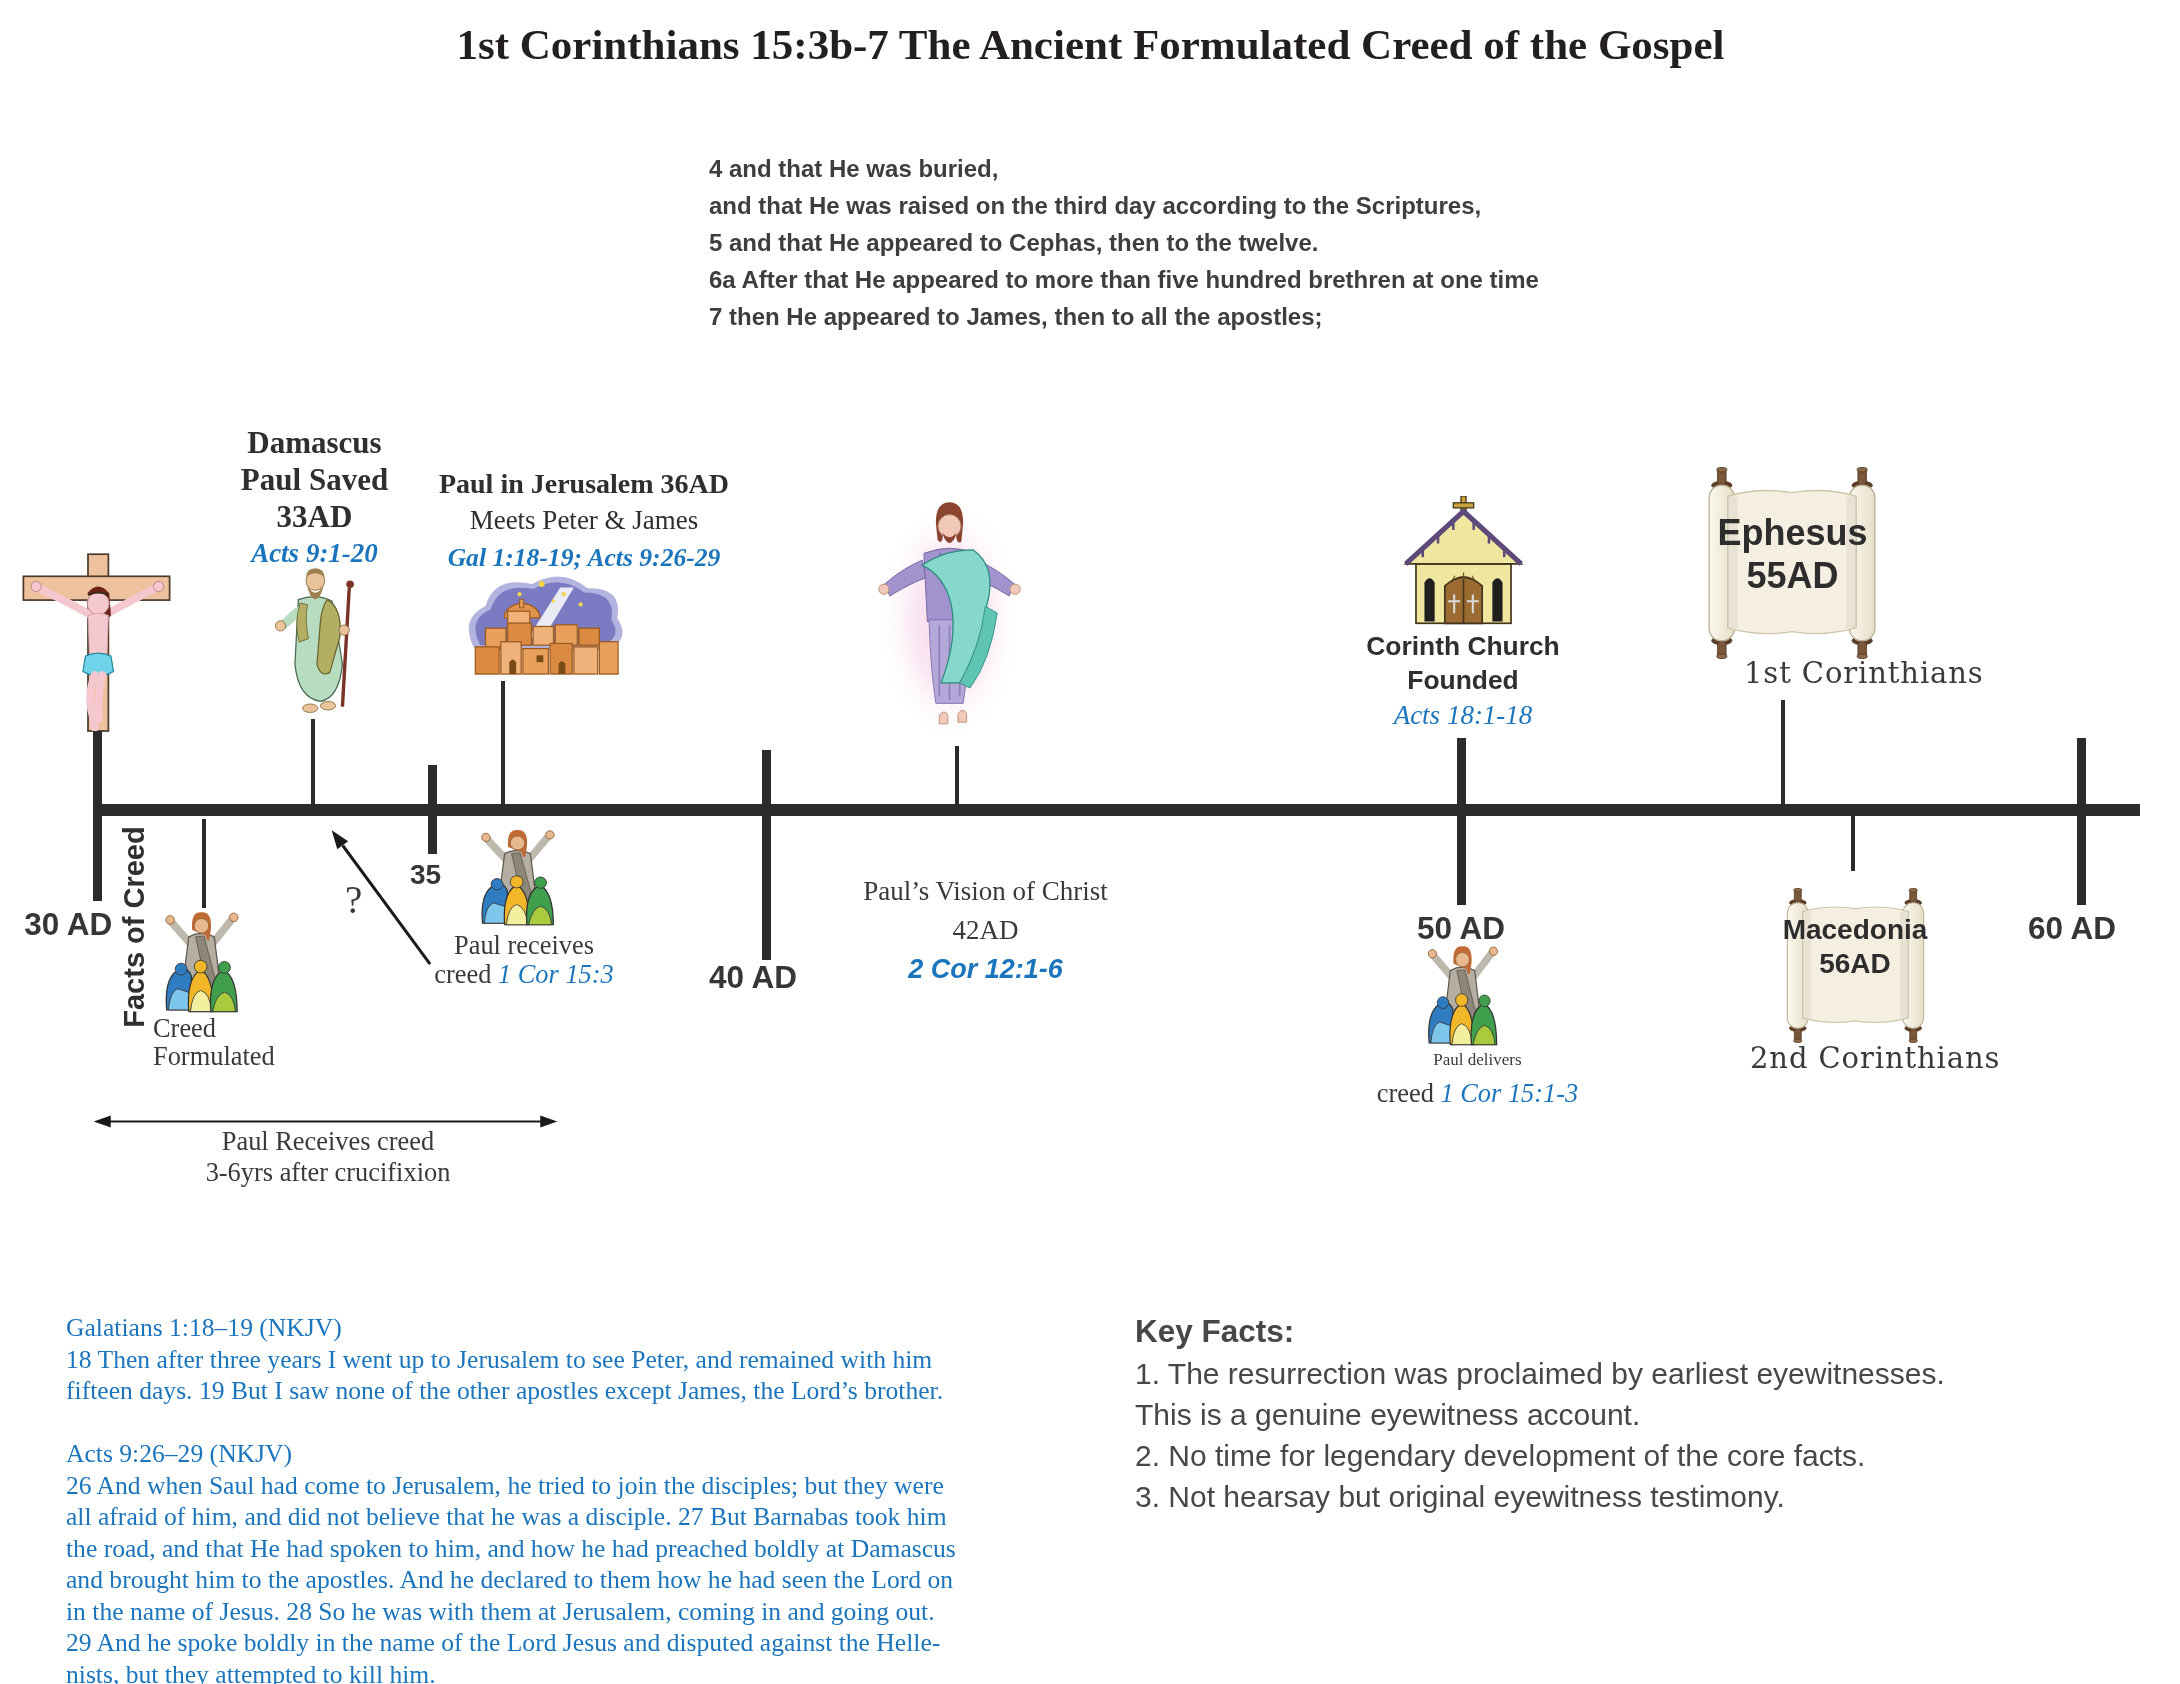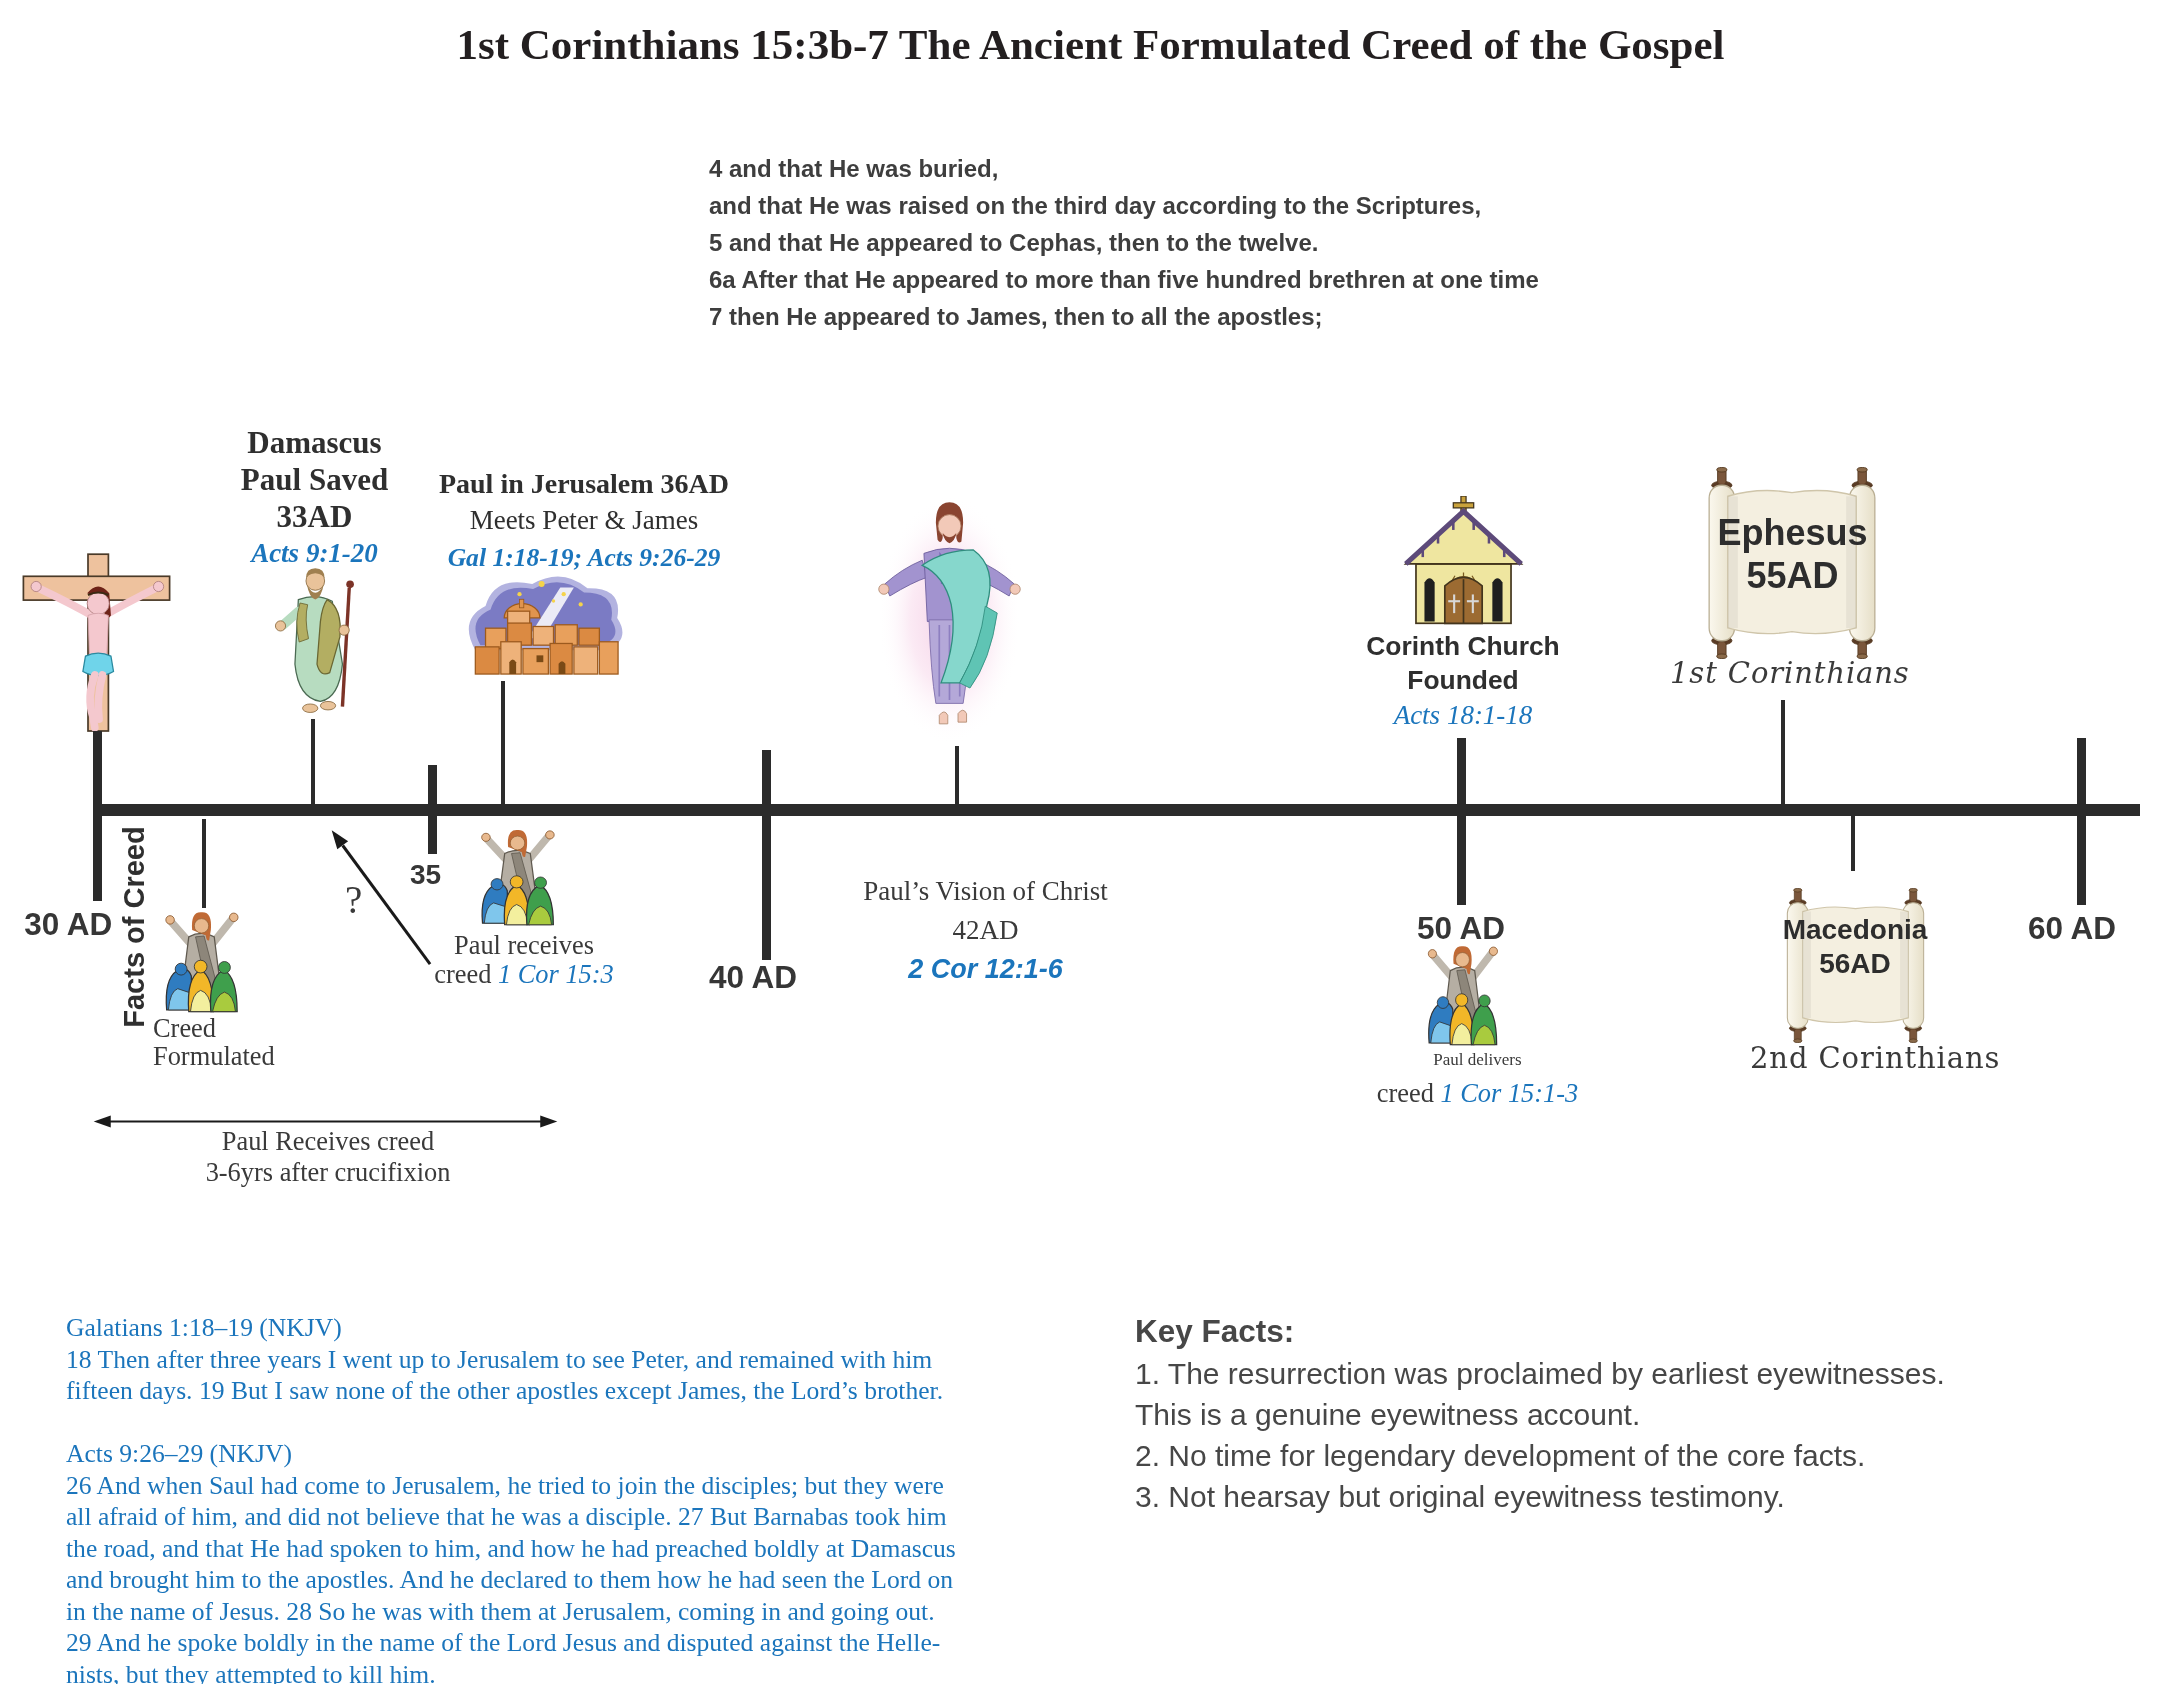--- a/index.html
+++ b/index.html
@@ -237,7 +237,7 @@
     <div>Ephesus</div>
     <div>55AD</div>
   </div>
-  <div class="abs ctr cap nowrap" style="left:1670px;top:656px;width:239px;font-size:29px;color:#3a3a3a;font-style:italic;">1st Corinthians</div>
+  <div class="abs ctr cap nowrap" style="left:1744px;top:656px;width:239px;font-size:29px;color:#3a3a3a;">1st Corinthians</div>
 
   <svg class="abs" style="left:1779px;top:888px;" width="153" height="155" viewBox="0 0 220 210" preserveAspectRatio="none">
       <use href="#sym-scroll"></use>

